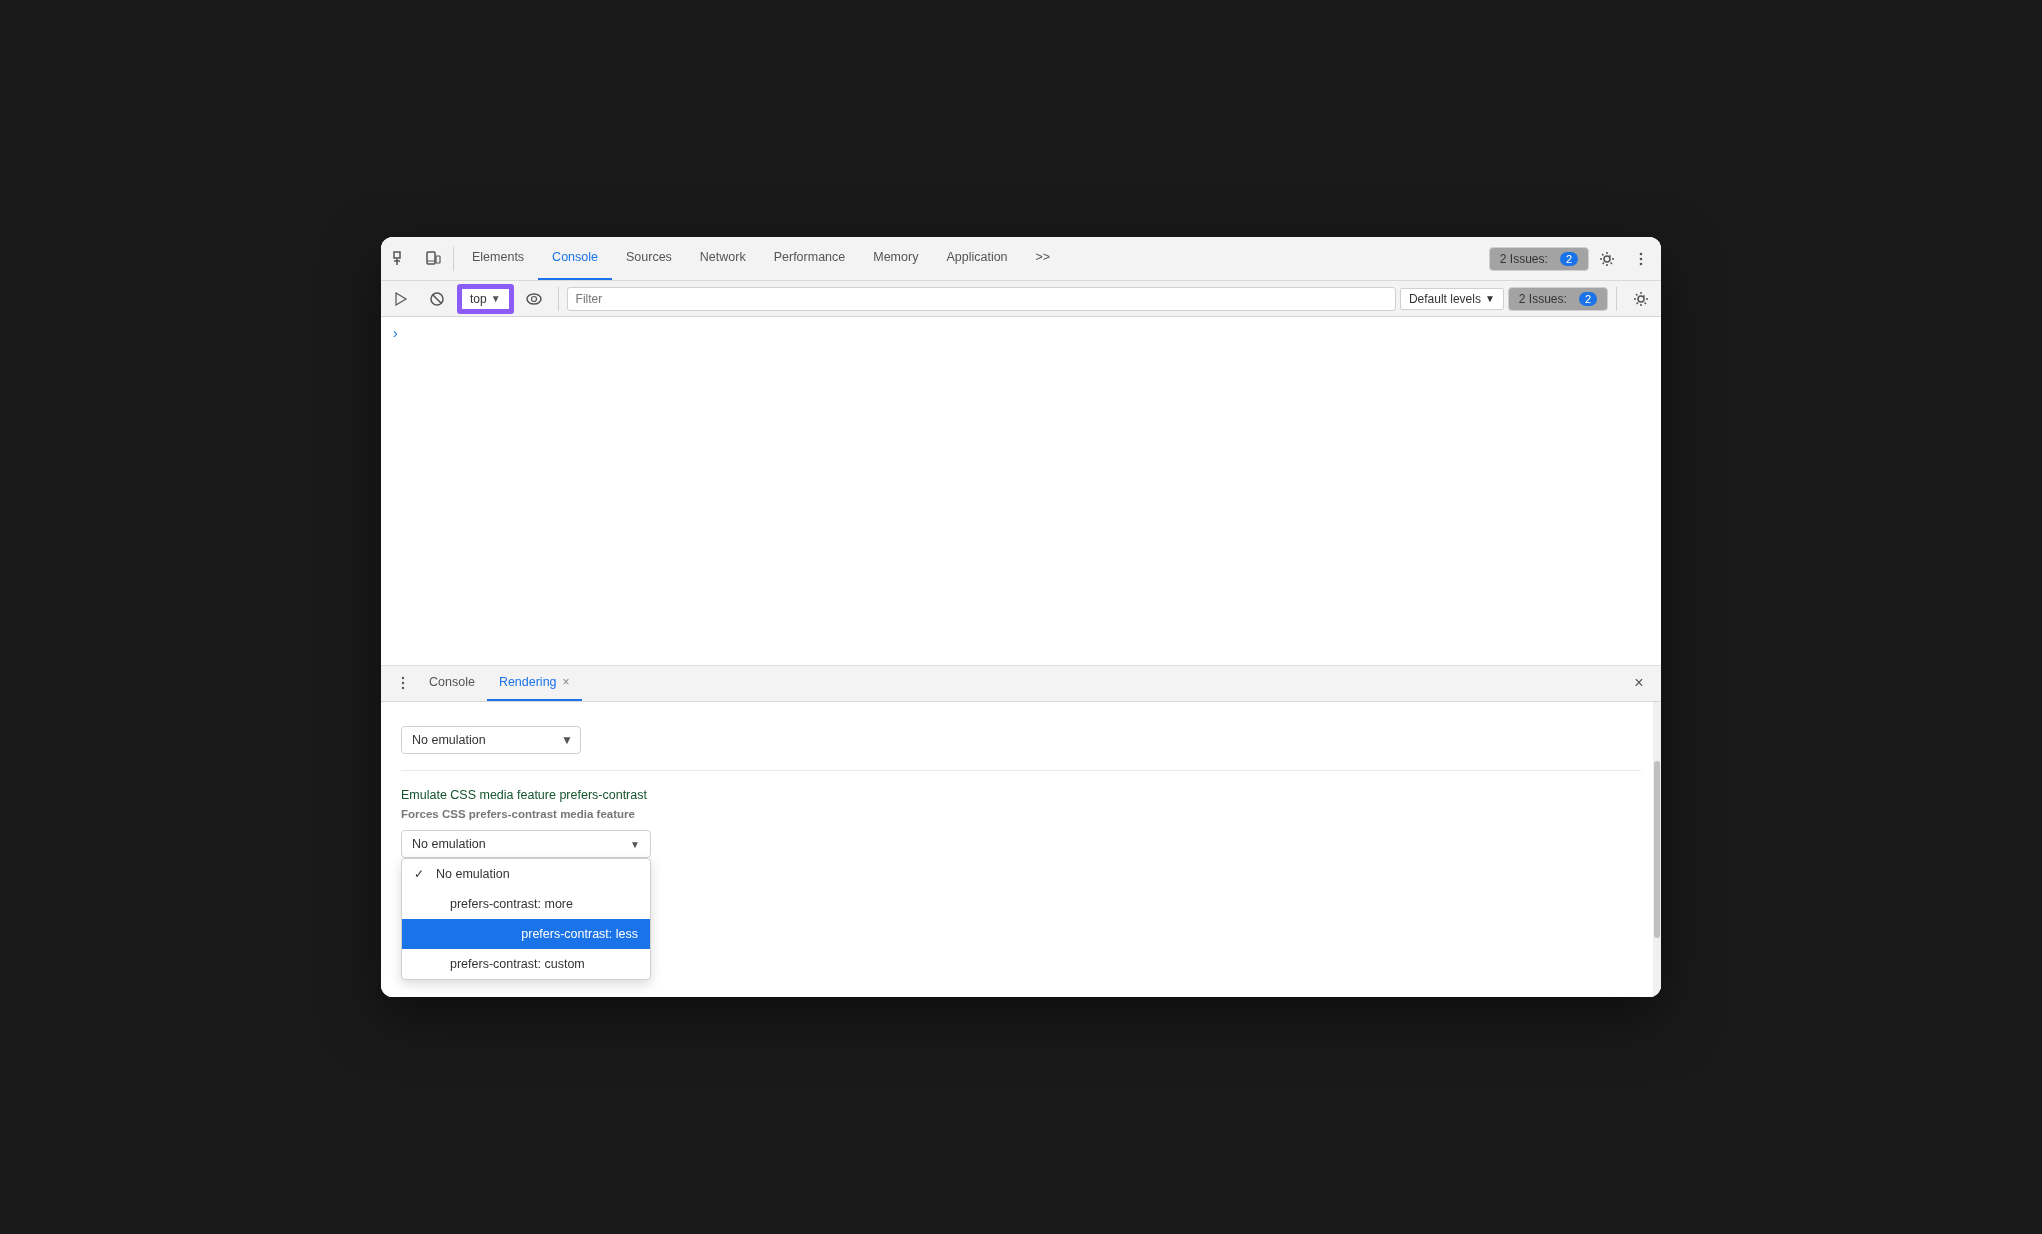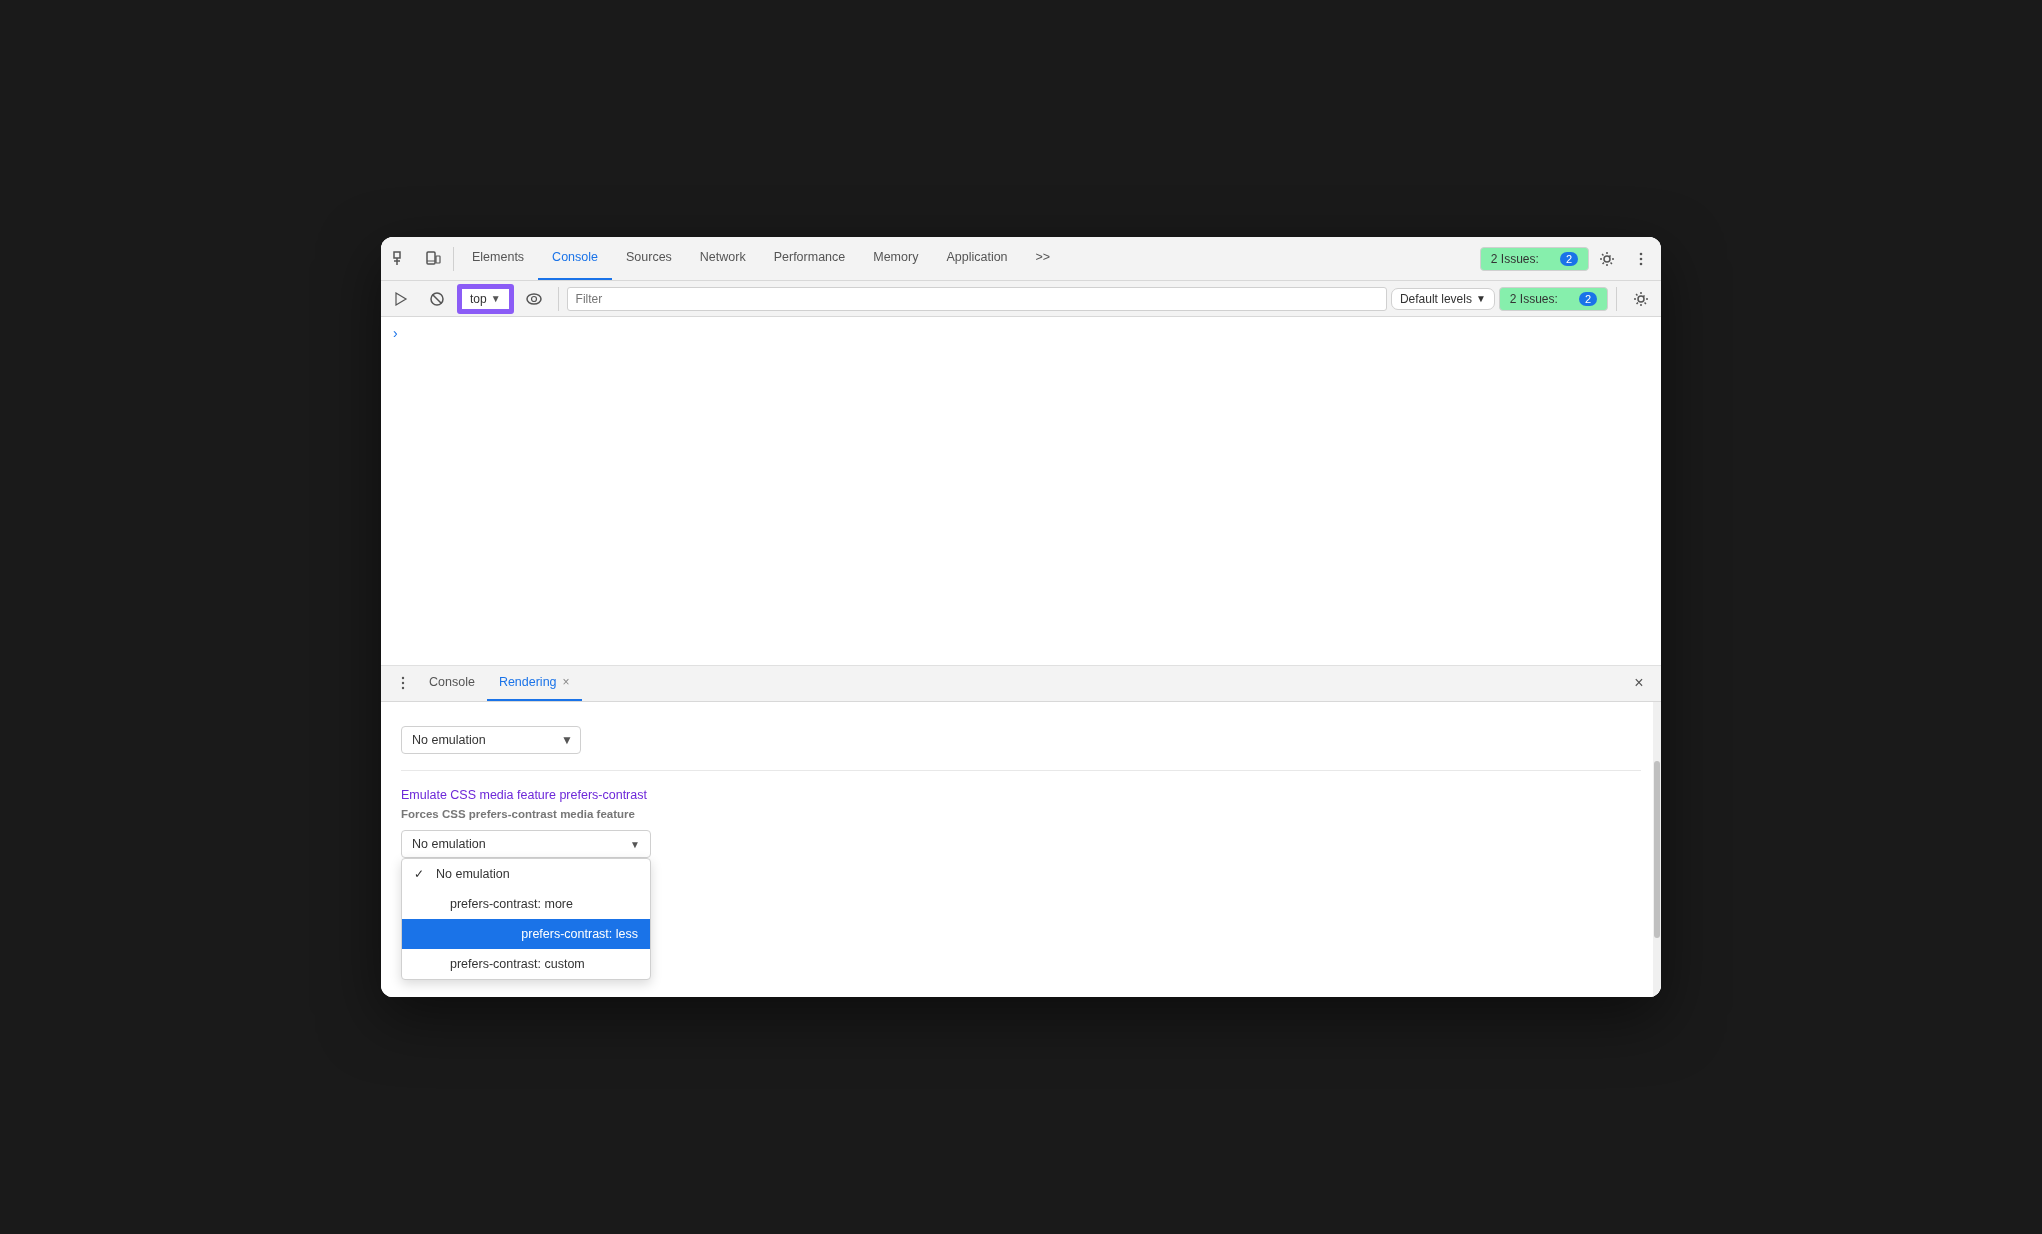--- a/index.html
+++ b/index.html
@@ -110,11 +110,11 @@
     .issues-btn {
       display: flex;
       align-items: center;
-      gap: 21px;
+      gap: 12px;
       padding: 4px 10px;
       border: 1px solid #d0d0d0;
       border-radius: 4px;
-      background: #86efac;
+      background: #a3a3a3;
       cursor: pointer;
       font-size: 12px;
       color: #333;

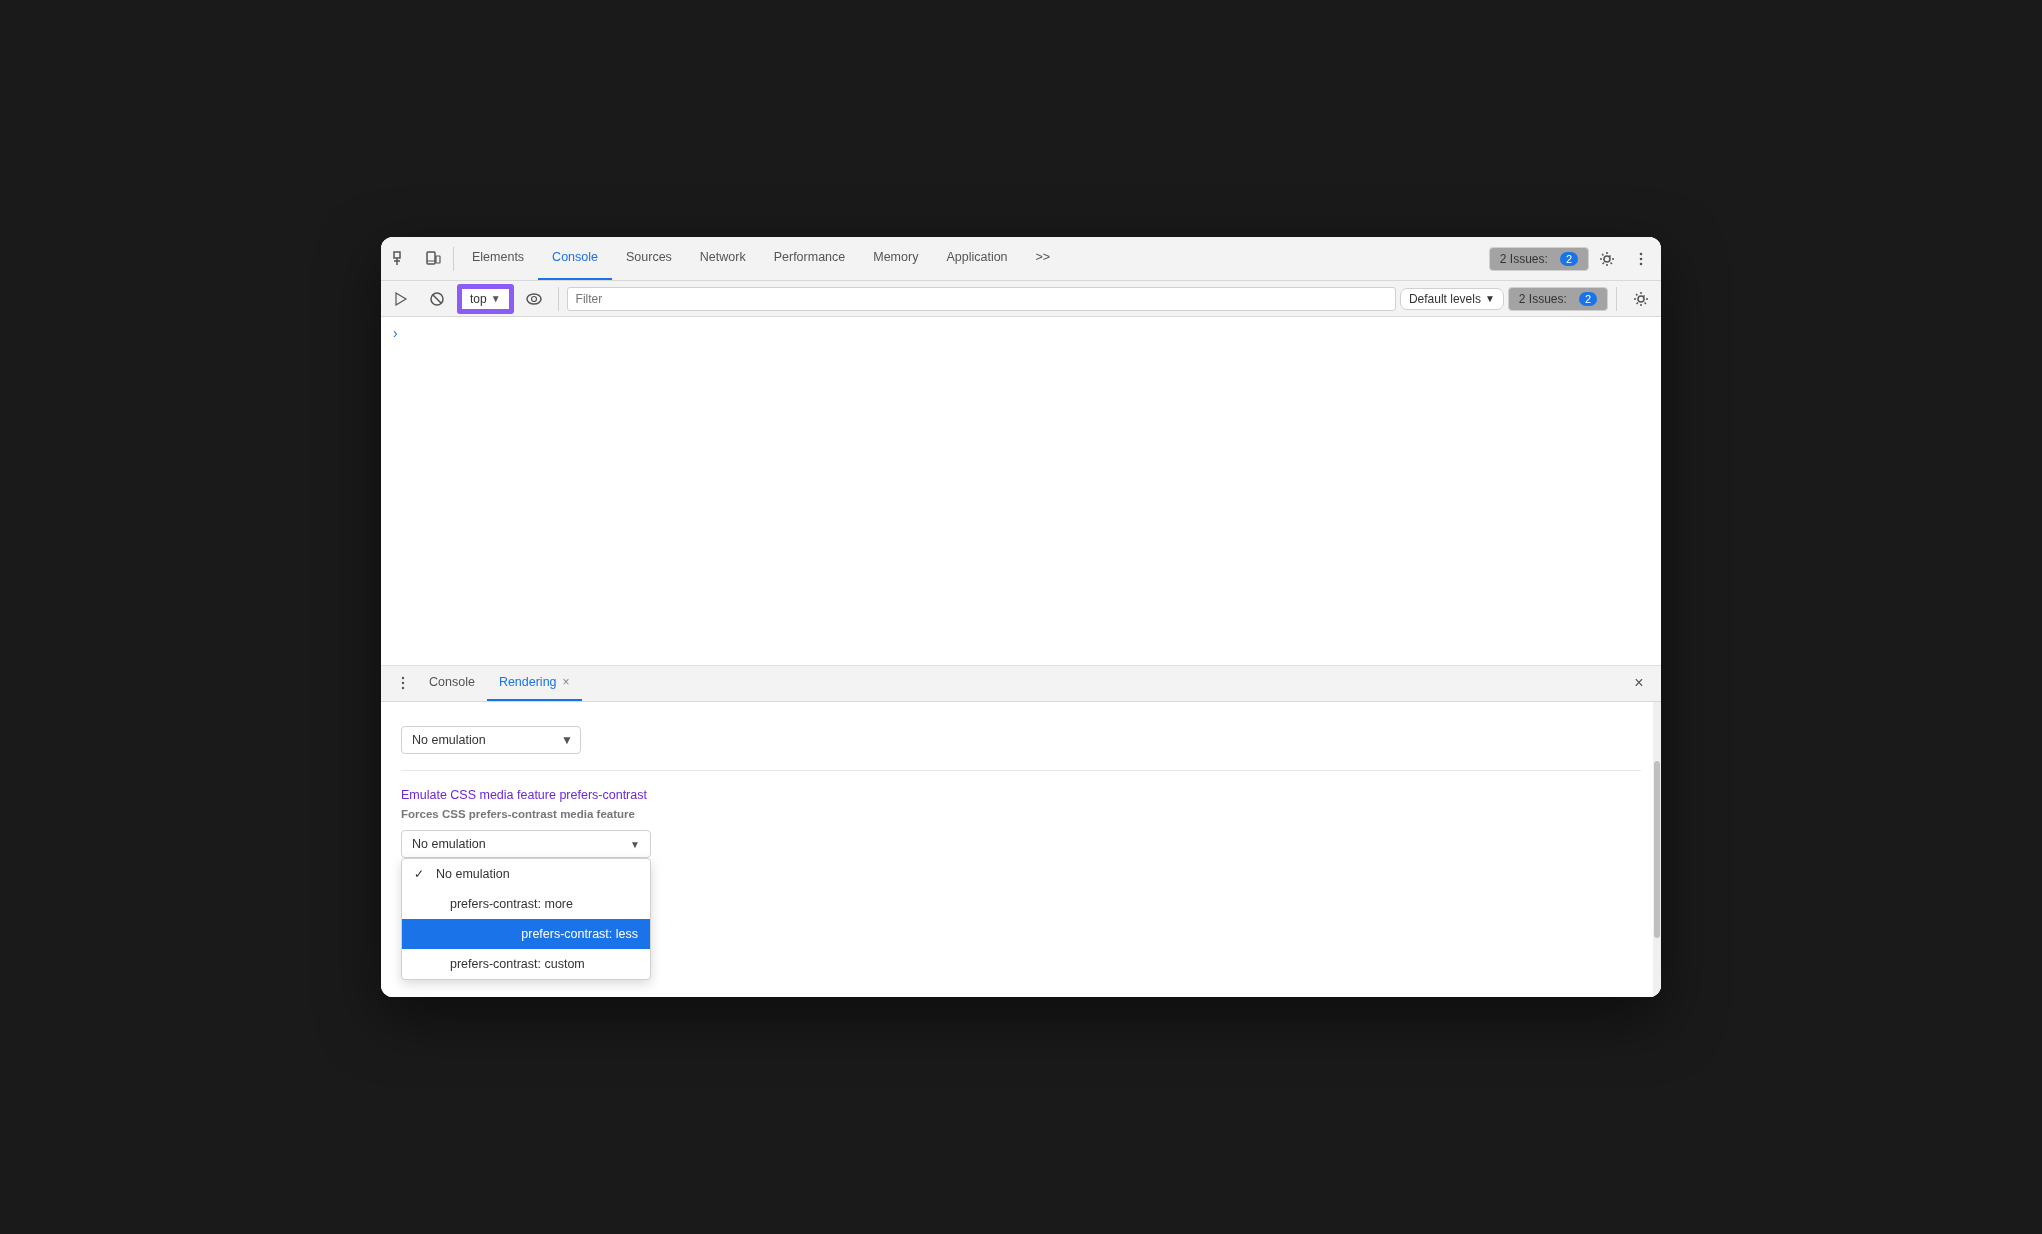--- a/index.html
+++ b/index.html
@@ -153,7 +153,7 @@
       gap: 4px;
       padding: 3px 8px;
       border: 1px solid #d0d0d0;
-      border-radius: 7px;
+      border-radius: 2px;
       background: white;
       cursor: pointer;
       font-size: 12px;

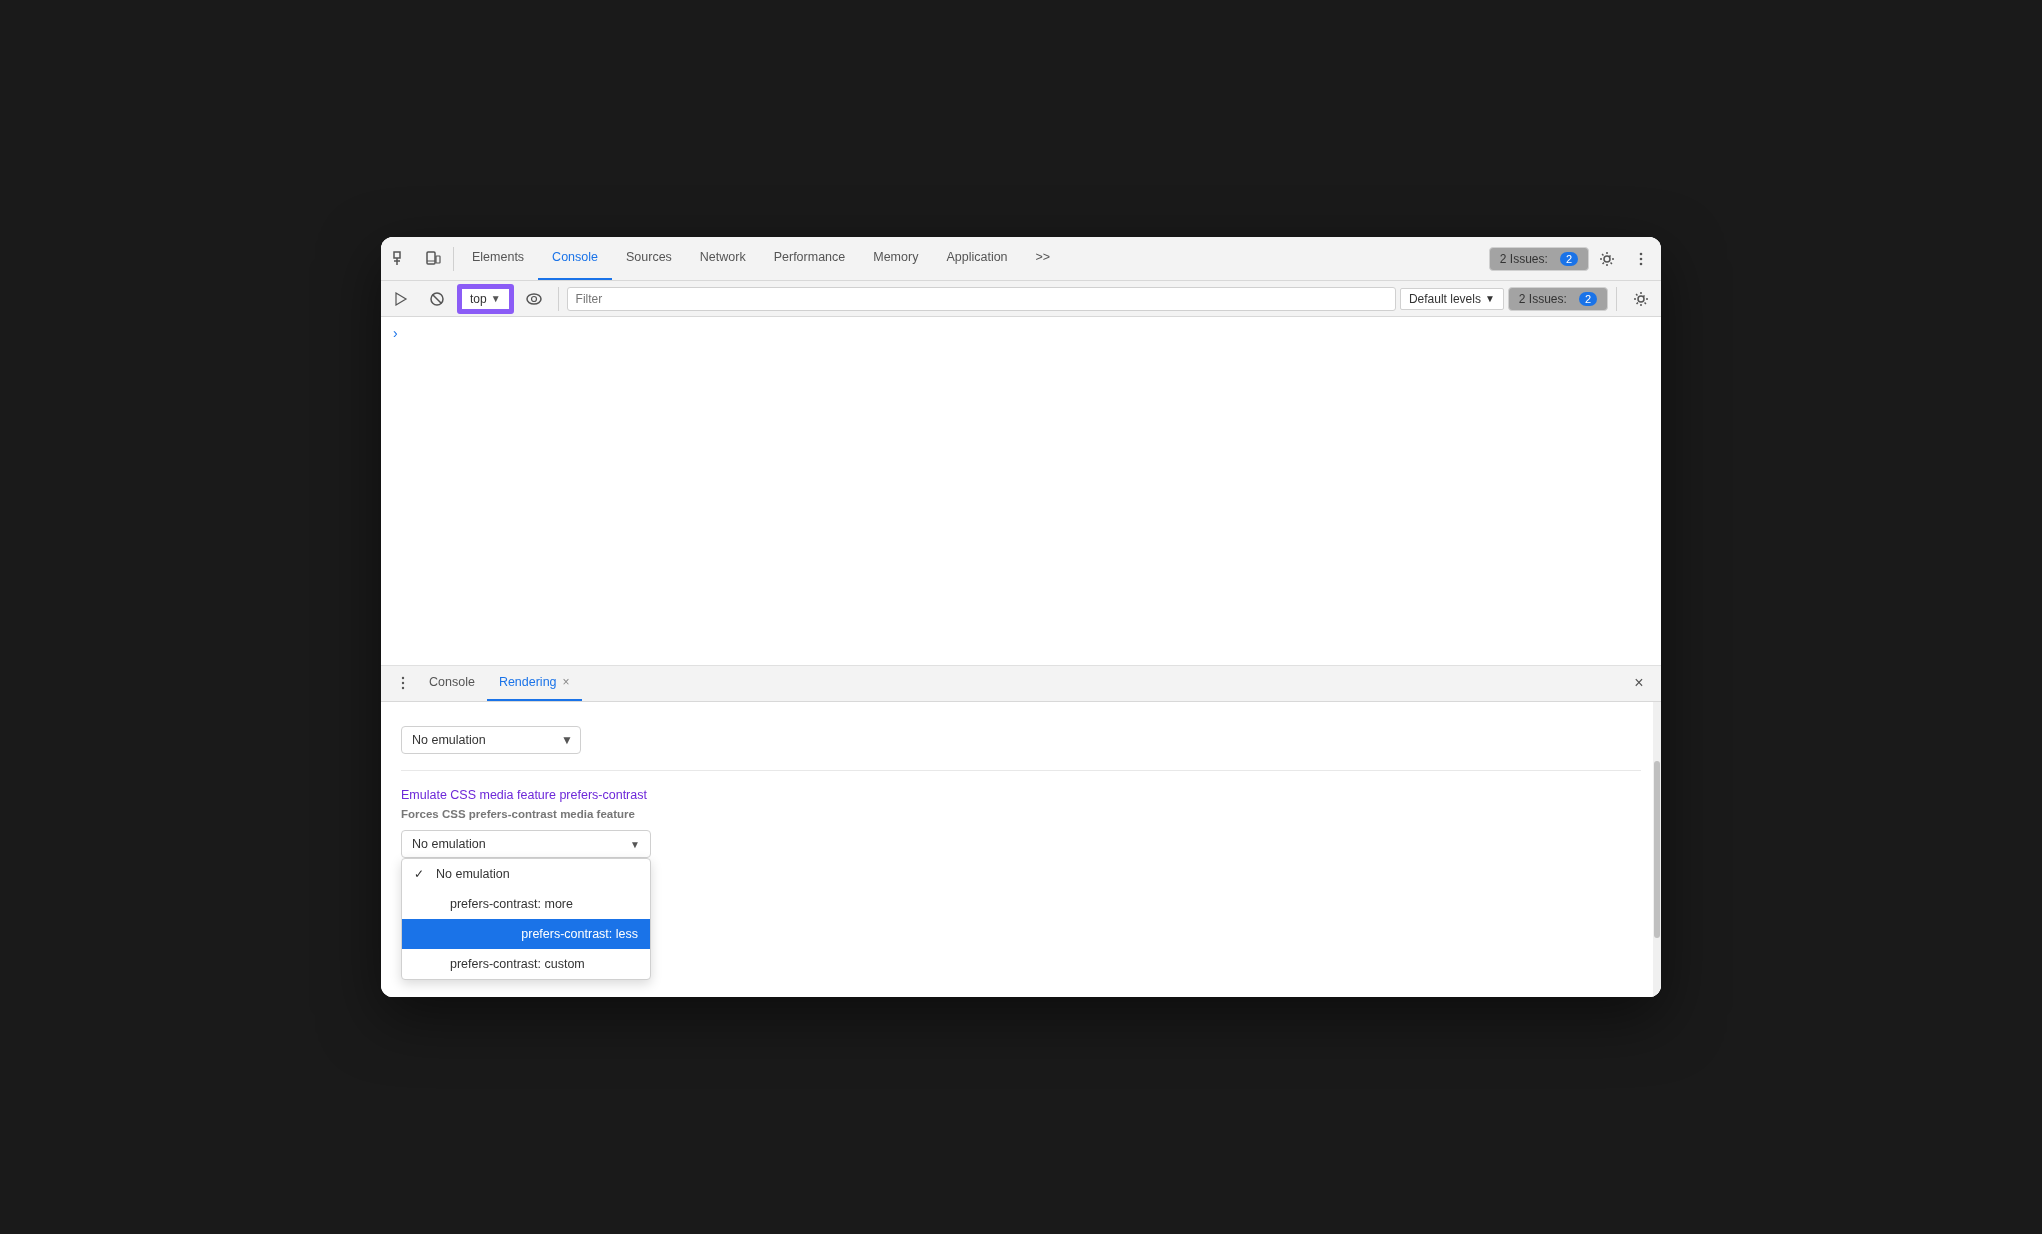--- a/index.html
+++ b/index.html
@@ -248,7 +248,7 @@
     }
     .section-label {
       font-size: 12.5px;
-      color: #6d28d9;
+      color: #14532d;
       font-weight: 400;
       line-height: 1.4;
     }

